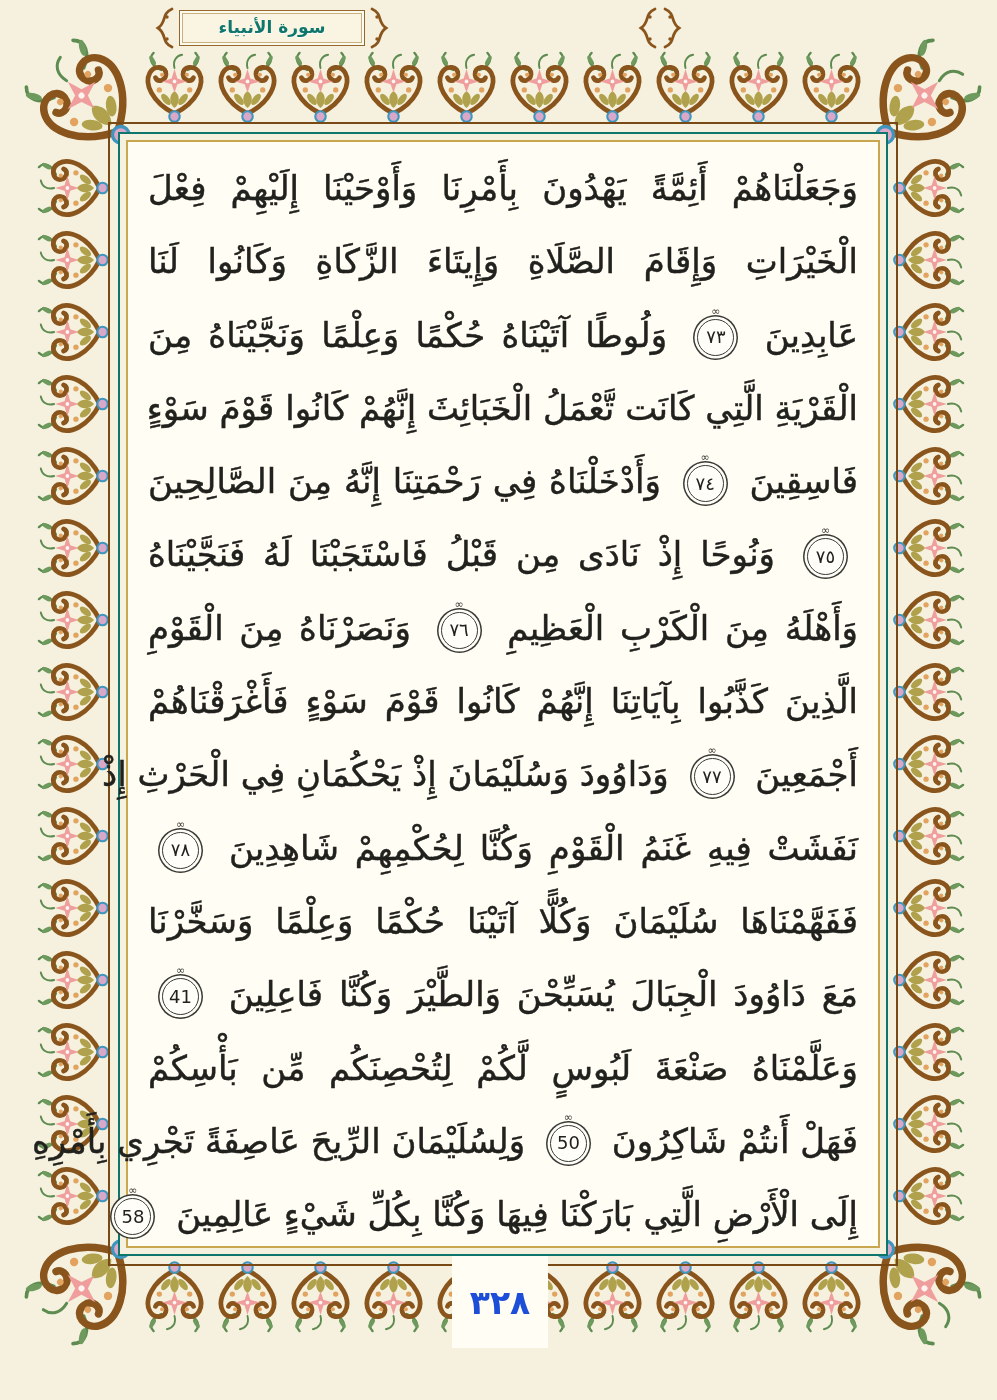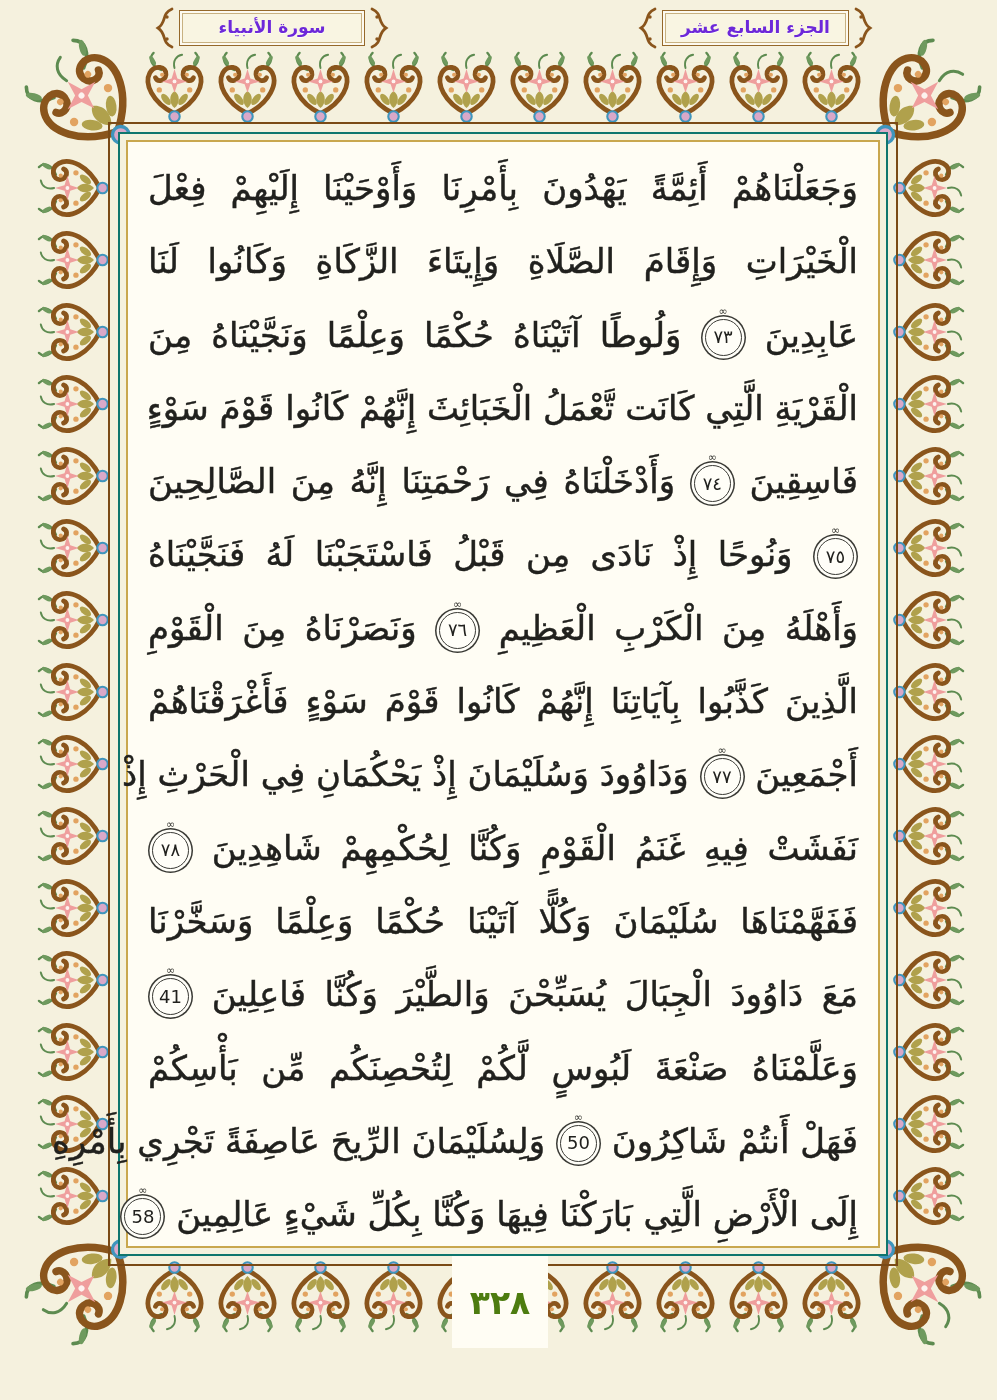--- a/index.html
+++ b/index.html
@@ -18,7 +18,7 @@
     border:1.5px solid #95682a;background:#f9f5e2;
     box-shadow:inset 0 0 0 2px #fdfaf0, inset 0 0 0 3px rgba(160,120,50,.55);
     padding:6px 18px 8px;min-width:148px;text-align:center;
-    color:#6d28d9;font-weight:bold;font-size:17px;line-height:1.2;direction:rtl;
+    color:#0f766e;font-weight:bold;font-size:17px;line-height:1.2;direction:rtl;
     text-shadow:0 1px 0 rgba(255,255,255,.8);
   }
   .brace{flex:0 0 auto;}

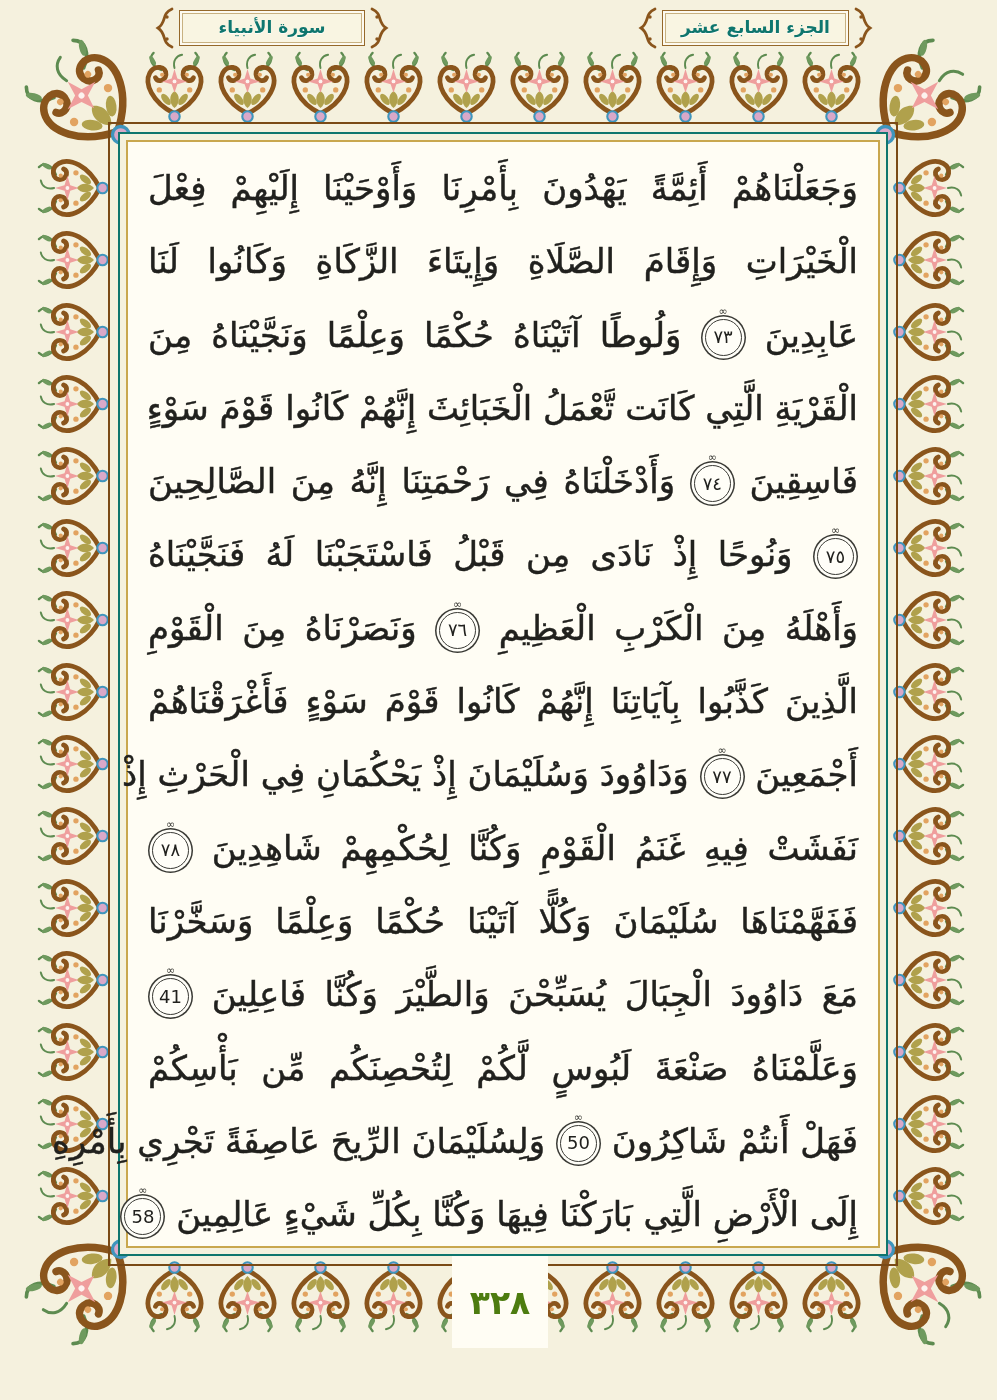--- a/index.html
+++ b/index.html
@@ -105,7 +105,6 @@
   <svg class="brace" width="20" height="44" viewBox="0 0 20 44">
       <use href="#cartouche-brace"></use>
     </svg>
-  <div class="label-box">الجزء السابع عشر</div>
   <svg class="brace" width="20" height="44" viewBox="0 0 20 44">
       <g transform="scale(-1,1) translate(-20,0)">
         <use href="#cartouche-brace"></use>

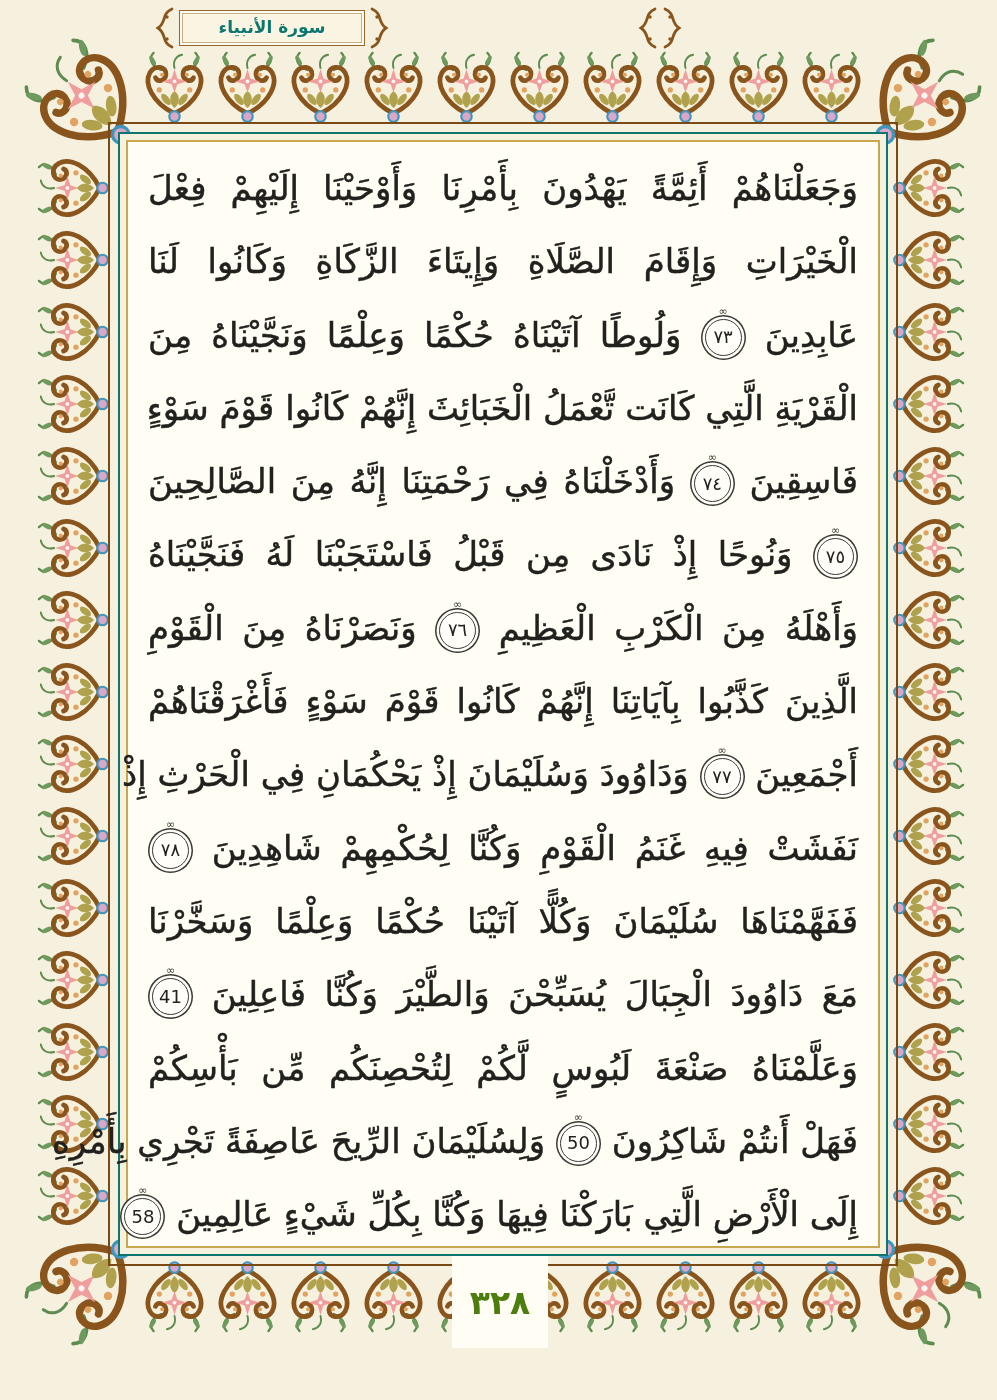--- a/index.html
+++ b/index.html
@@ -53,7 +53,7 @@
     width:35px;height:35px;border-radius:50%;
     background:#fffef8;border:1.5px solid #3a3a35;
     box-shadow:0 0 0 2.5px #fffef8, 0 0 0 4px #3a3a35;
-    margin:0 4px;vertical-align:middle;
+    margin:0 14px;vertical-align:middle;
     font-size:18px;line-height:1;color:#21211e;
     -webkit-text-stroke:0;
   }

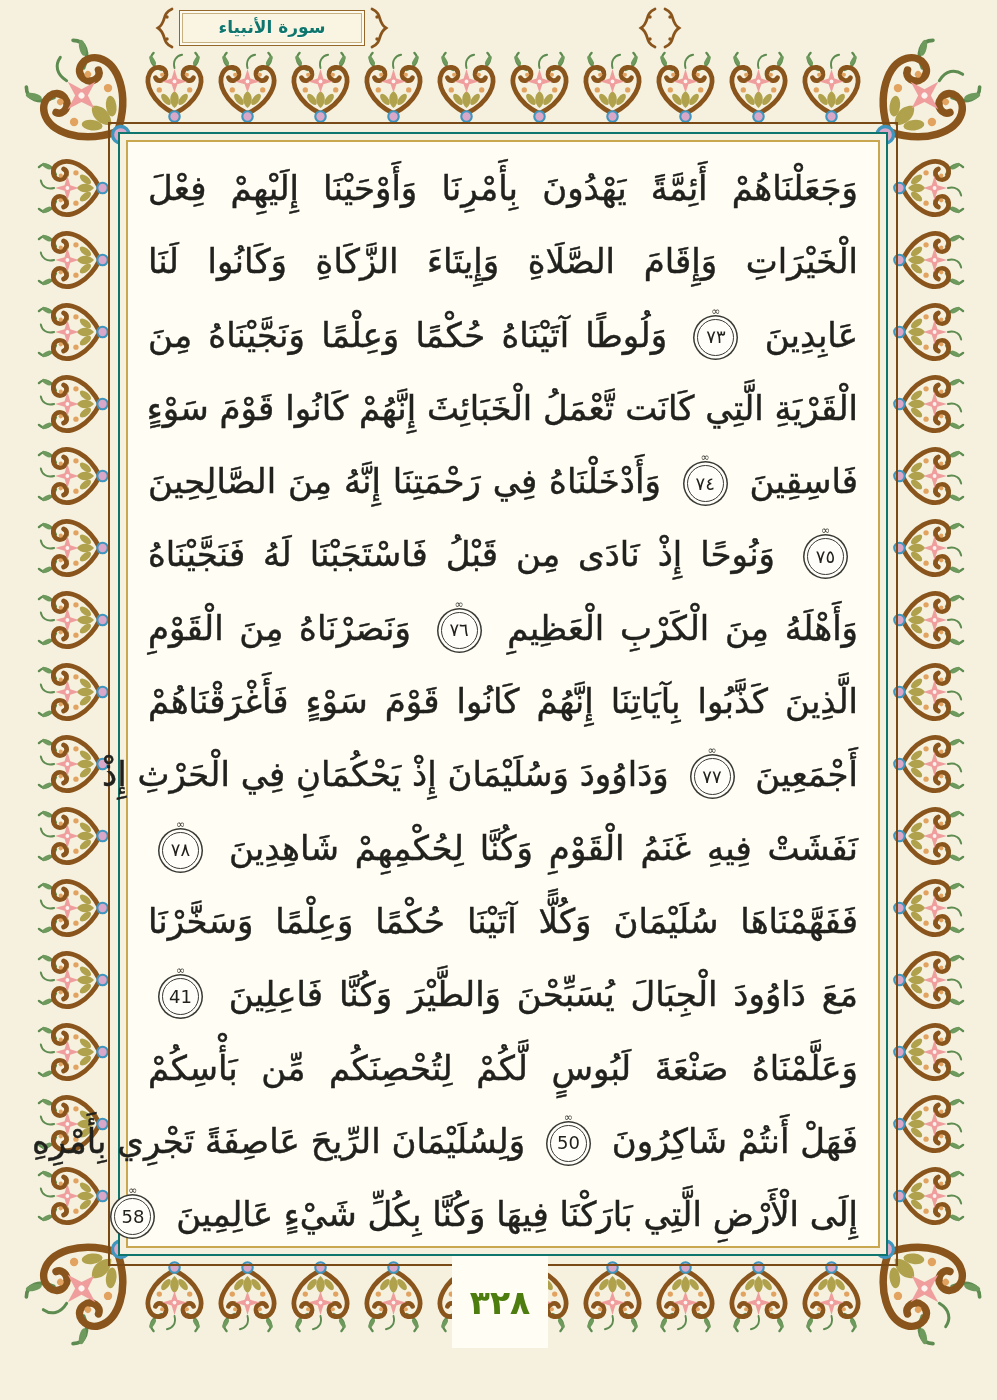--- a/index.html
+++ b/index.html
@@ -66,7 +66,7 @@
     position:absolute;left:452px;top:1256px;width:96px;height:92px;
     background:#fffdf4;z-index:4;
     display:flex;align-items:center;justify-content:center;
-    color:#4d7c0f;font-weight:bold;font-size:33px;direction:rtl;
+    color:#1d4ed8;font-weight:bold;font-size:33px;direction:rtl;
   }
 </style>
 </head>

